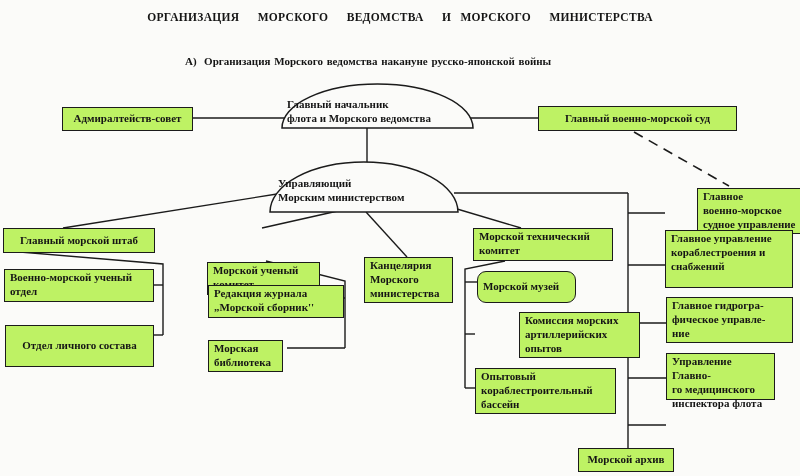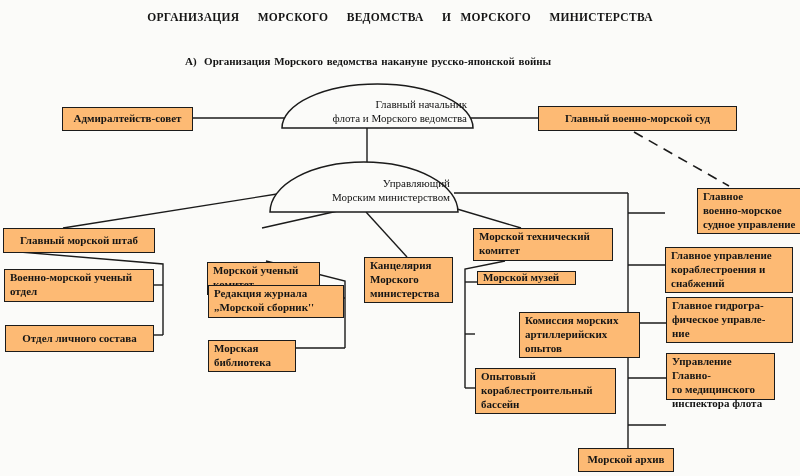--- a/index.html
+++ b/index.html
@@ -30,8 +30,8 @@
   .node.c { display:flex; align-items:center; justify-content:center; text-align:center; padding:0 3px; }
   .node.v { display:flex; align-items:center; }
   .dome-label {
-    position:absolute; font-weight:normal; font-size:11px; line-height:1.3;
-    text-align:right; white-space:pre-line;
+    position:absolute; font-weight:bold; font-size:11px; line-height:1.3;
+    text-align:left; white-space:pre-line;
   }
 </style>
 </head>

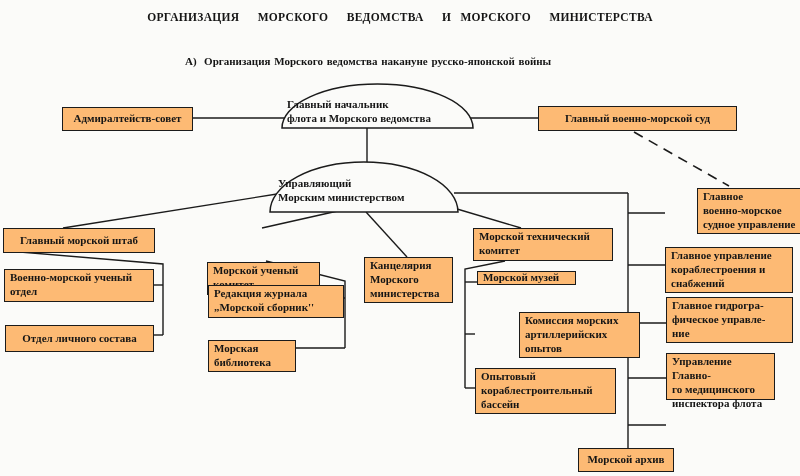--- a/index.html
+++ b/index.html
@@ -23,7 +23,7 @@
   svg.wires path.dome { fill:#fbfbf9; stroke-width:1.5; }
   svg.wires path.dash { stroke-dasharray:10 7; stroke-width:1.6; }
   .node {
-    position:absolute; border:1.7px solid #1b1b1b; background:#fdba74;
+    position:absolute; border:1.7px solid #1b1b1b; background:#bef264;
     font-weight:bold; font-size:11px; line-height:1.27;
     padding:1px 5px; white-space:pre-line;
   }

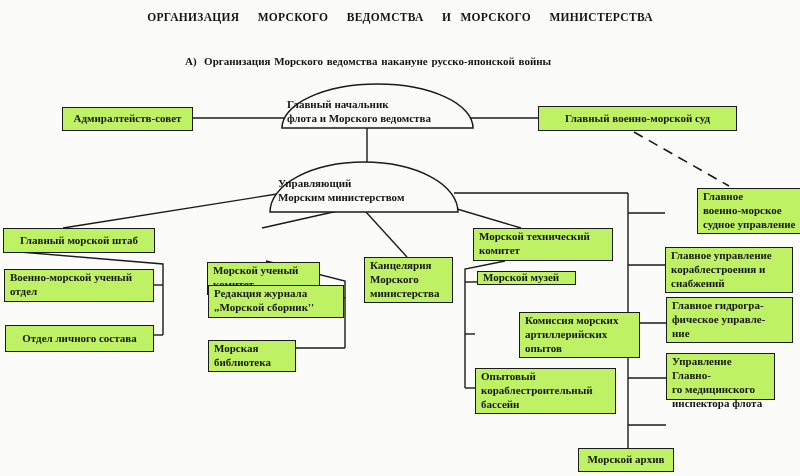--- a/index.html
+++ b/index.html
@@ -117,7 +117,7 @@
   <div class="node" style="left:665px;top:188px;width:128px;height:46px;margin-left:32px;">Главное
 военно-морское
 судное управление</div>
-  <div class="node" style="left:665px;top:247px;width:128px;height:46px;">Главное управление
+  <div class="node" style="left:665px;top:230px;width:128px;height:58px;">Главное управление
 кораблестроения и
 снабжений</div>
   <div class="node" style="left:666px;top:297px;width:127px;height:46px;">Главное гидрогра-

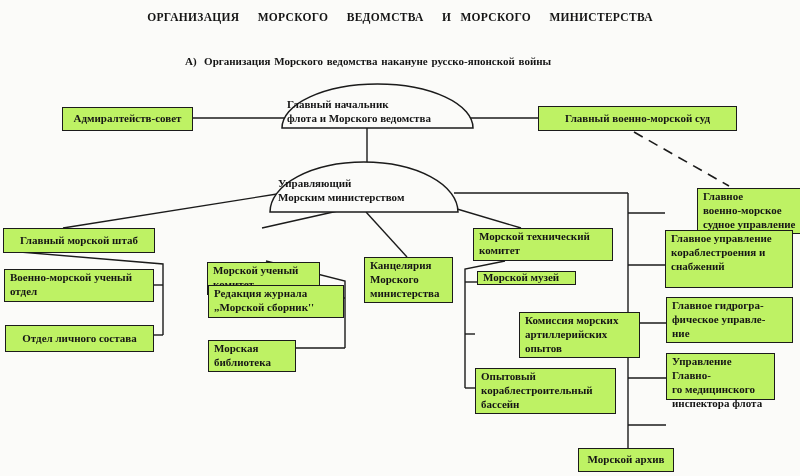--- a/index.html
+++ b/index.html
@@ -106,7 +106,7 @@
 
   <div class="node" style="left:473px;top:228px;width:140px;height:33px;">Морской технический
 комитет</div>
-  <div class="node v" style="left:477px;top:271px;width:99px;height:14px;">Морской музей</div>
+  <div class="node v" style="left:477px;top:271px;width:99px;height:32px;border-radius:9px;">Морской музей</div>
   <div class="node" style="left:475px;top:312px;width:121px;height:46px;margin-left:44px;">Комиссия морских
 артиллерийских
 опытов</div>

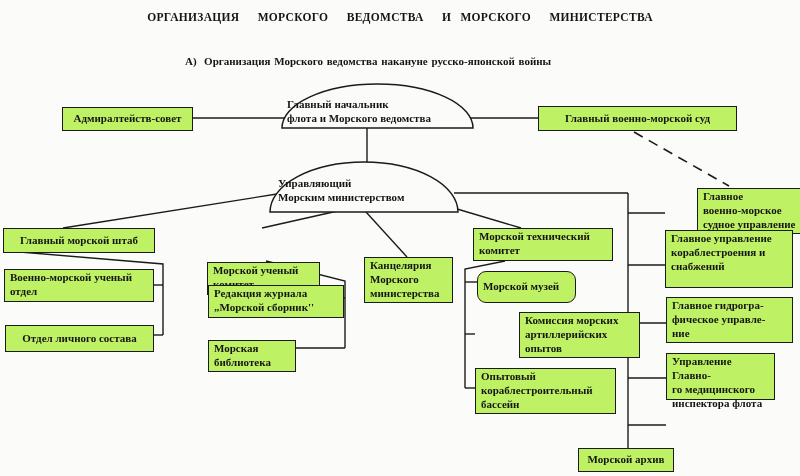--- a/index.html
+++ b/index.html
@@ -91,7 +91,7 @@
   <div class="node c" style="left:3px;top:228px;width:152px;height:25px;">Главный морской штаб</div>
   <div class="node" style="left:4px;top:269px;width:150px;height:33px;">Военно-морской ученый
 отдел</div>
-  <div class="node c" style="left:5px;top:325px;width:149px;height:27px;">Отдел личного состава</div>
+  <div class="node c" style="left:5px;top:325px;width:149px;height:42px;">Отдел личного состава</div>
 
   <div class="node" style="left:207px;top:228px;width:113px;height:33px;margin-top:34px;">Морской ученый
 комитет</div>

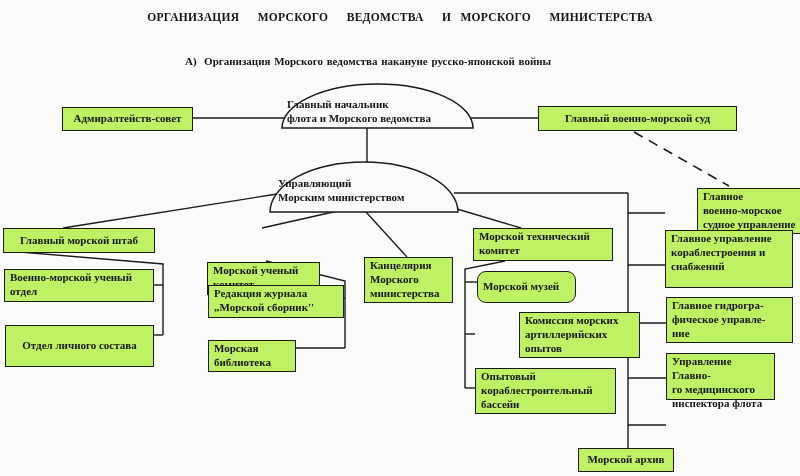--- a/index.html
+++ b/index.html
@@ -97,7 +97,7 @@
 комитет</div>
   <div class="node" style="left:208px;top:285px;width:136px;height:33px;">Редакция журнала
 „Морской сборник''</div>
-  <div class="node" style="left:208px;top:340px;width:88px;height:32px;">Морская
+  <div class="node" style="left:208px;top:340px;width:75px;height:32px;">Морская
 библиотека</div>
 
   <div class="node" style="left:364px;top:257px;width:89px;height:46px;">Канцелярия

